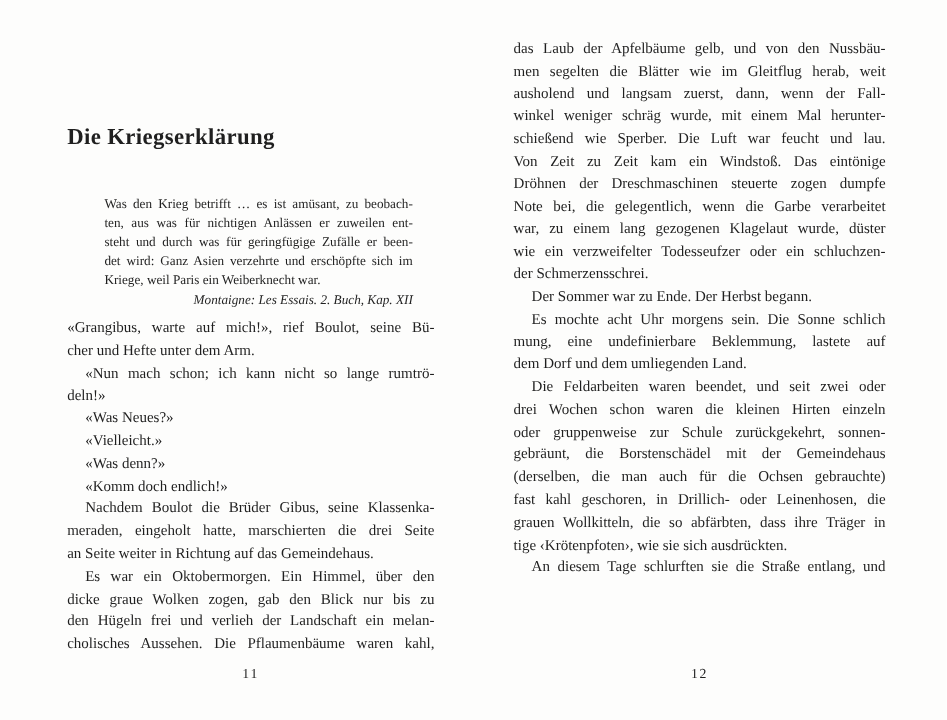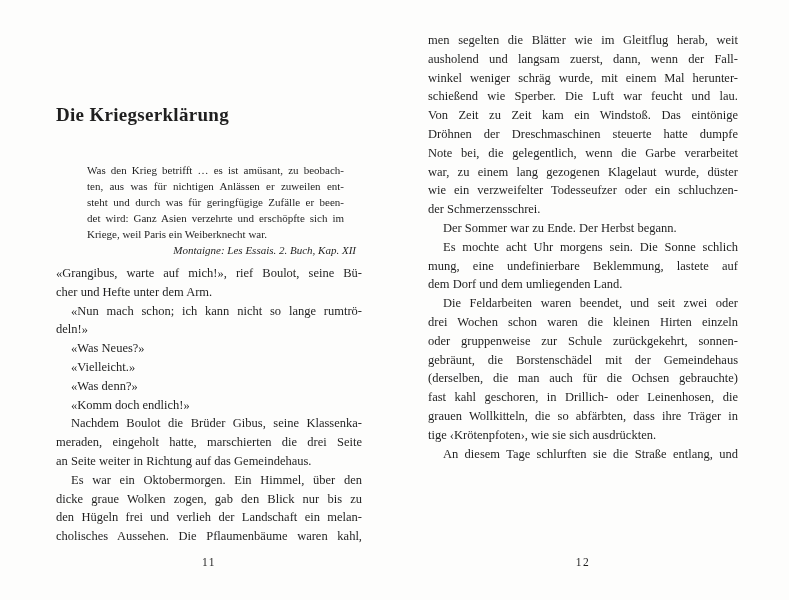--- a/index.html
+++ b/index.html
@@ -119,6 +119,7 @@
 
   <div class="page page-right">
     <div class="body-text">
+        <div class="line">das Laub der Apfelbäume gelb, und von den Nussbäu-</div>
         <div class="line">men segelten die Blätter wie im Gleitflug herab, weit</div>
         <div class="line">ausholend und langsam zuerst, dann, wenn der Fall-</div>
         <div class="line">winkel weniger schräg wurde, mit einem Mal herunter-</div>

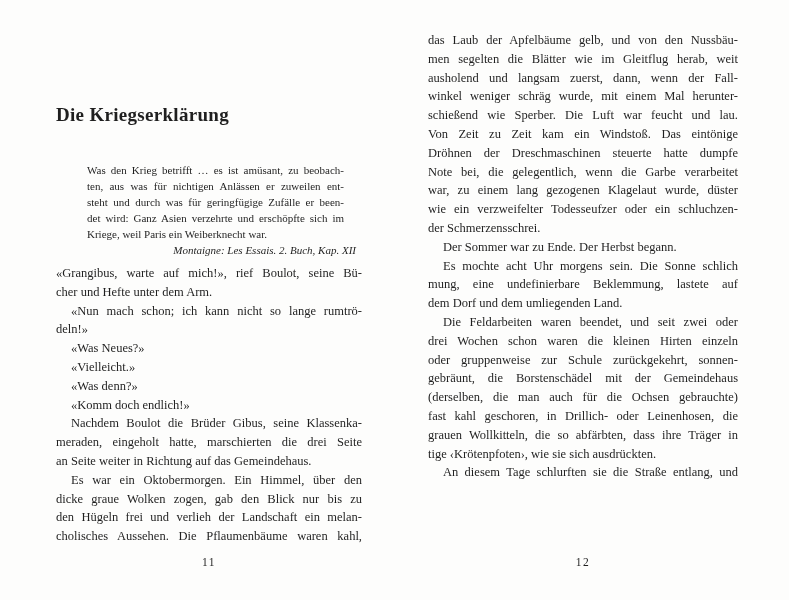--- a/index.html
+++ b/index.html
@@ -125,7 +125,7 @@
         <div class="line">winkel weniger schräg wurde, mit einem Mal herunter-</div>
         <div class="line">schießend wie Sperber. Die Luft war feucht und lau.</div>
         <div class="line">Von Zeit zu Zeit kam ein Windstoß. Das eintönige</div>
-        <div class="line">Dröhnen der Dreschmaschinen steuerte hatte dumpfe</div>
+        <div class="line">Dröhnen der Dreschmaschinen steuerte zogen dumpfe</div>
         <div class="line">Note bei, die gelegentlich, wenn die Garbe verarbeitet</div>
         <div class="line">war, zu einem lang gezogenen Klagelaut wurde, düster</div>
         <div class="line">wie ein verzweifelter Todesseufzer oder ein schluchzen-</div>

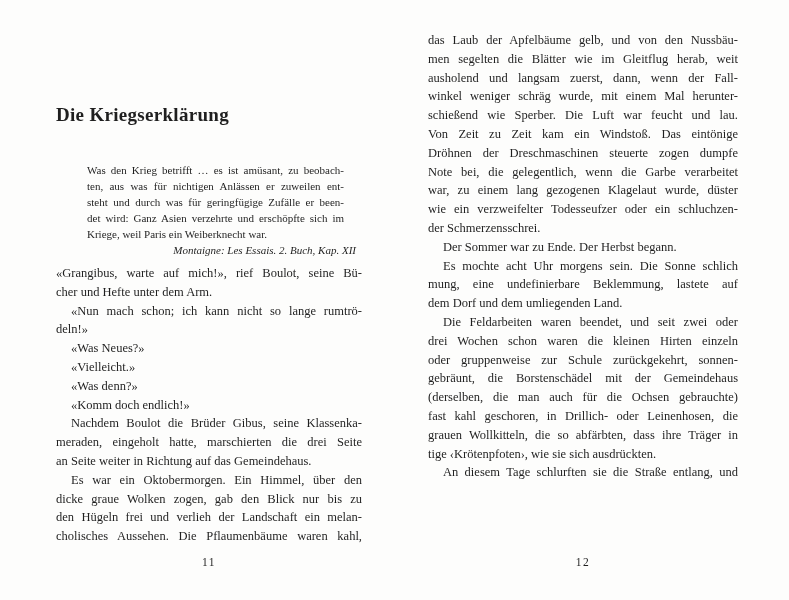--- a/index.html
+++ b/index.html
@@ -37,7 +37,7 @@
     line-height: 16px;
   }
   .ep-attribution {
-    margin: 0 6px 0 31px;
+    margin: 0 18px 0 31px;
     text-align: right;
     font-style: italic;
     font-size: 11px;

